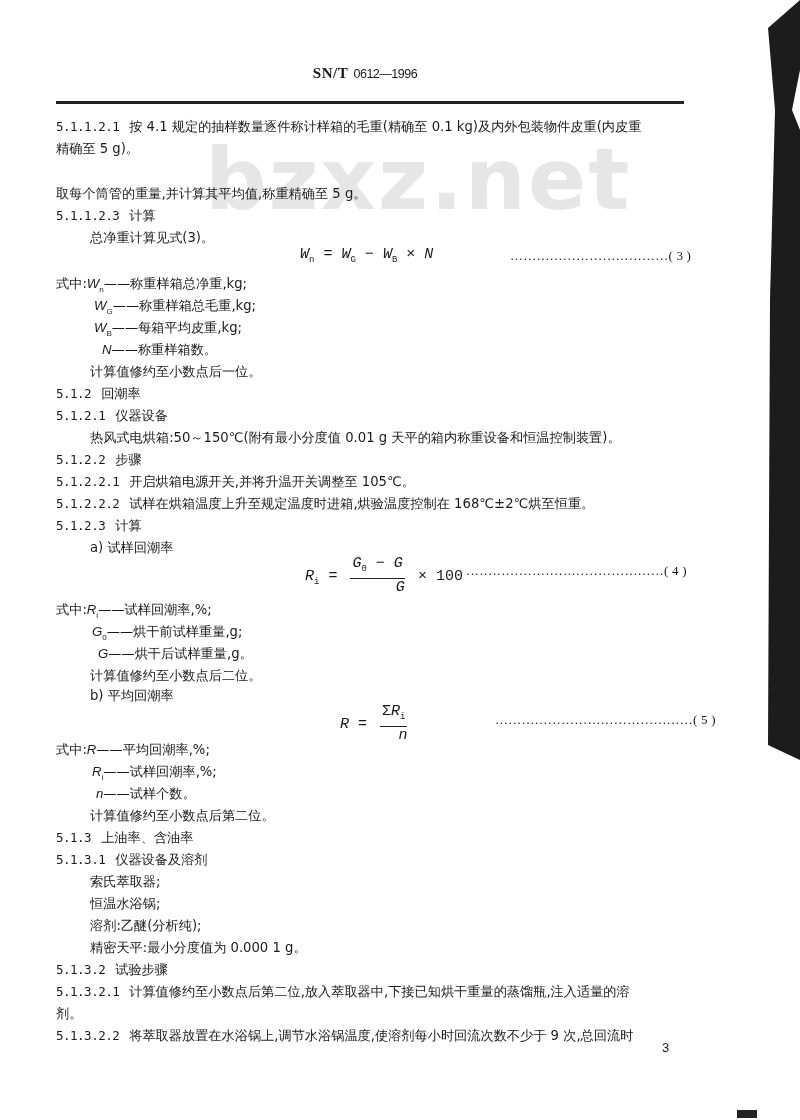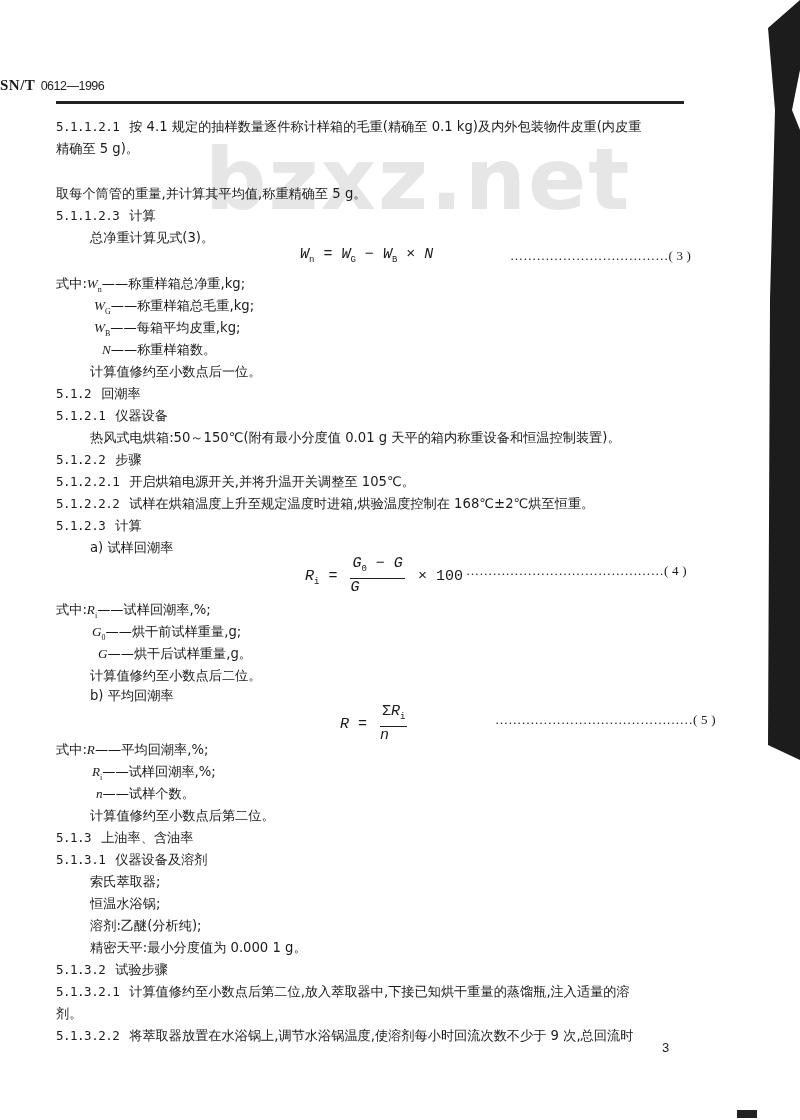--- a/index.html
+++ b/index.html
@@ -6,7 +6,7 @@
   body { width:800px; height:1120px; background:#ffffff; position:relative; overflow:hidden;
          font-family:"DejaVu Sans", sans-serif; color:#1a1a1a; }
   .page { position:absolute; left:0; top:0; width:800px; height:1120px; }
-  .header { position:absolute; top:76px; left:0; width:740px; font-size:15px; letter-spacing:0.5px; }
+  .header { position:absolute; top:64px; left:0; width:740px; text-align:center; font-size:15px; letter-spacing:0.5px; }
   .header b { font-family:"Liberation Serif", serif; font-weight:bold; }
   .header span.num { font-family:"Liberation Sans", sans-serif; }
   .rule { position:absolute; top:101px; left:56px; width:628px; height:3px; background:#222; }

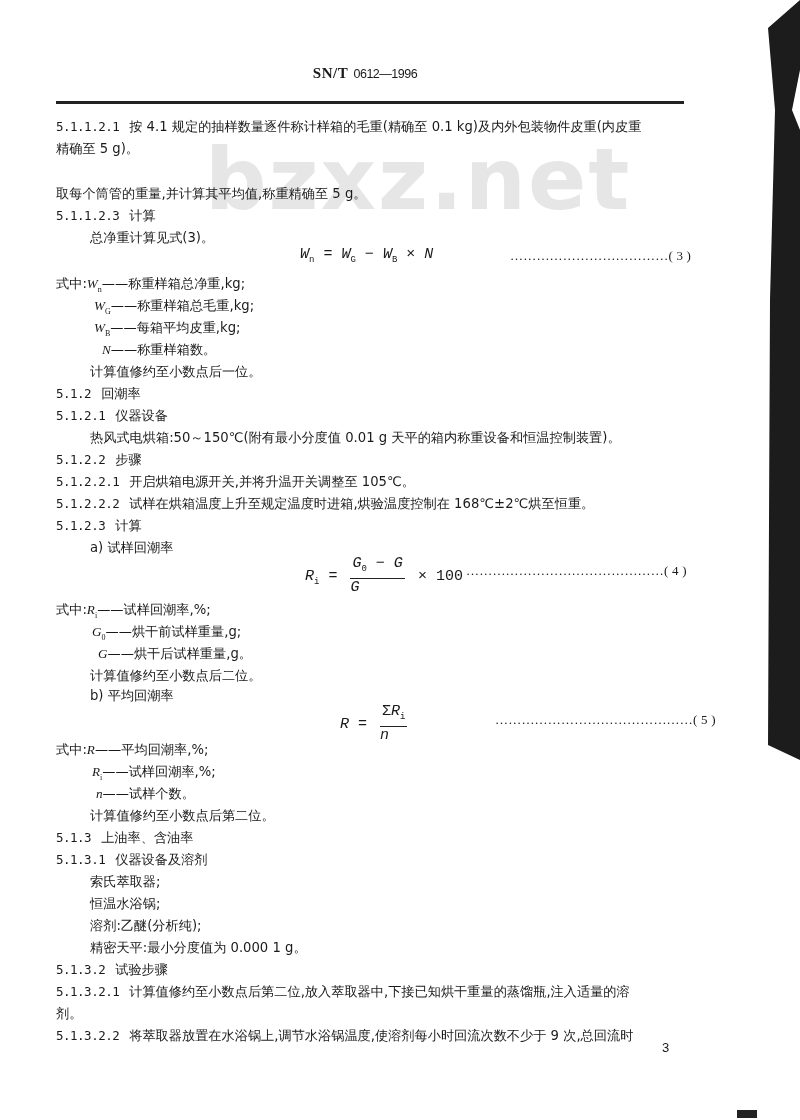--- a/index.html
+++ b/index.html
@@ -21,7 +21,7 @@
   .frac .top { display:block; border-bottom:1px solid #222; padding:0 2px; line-height:18px; }
   .frac .bot { display:block; line-height:18px; }
   .leader { position:absolute; font-family:"Liberation Serif", serif; font-size:13px; letter-spacing:0.2px; z-index:1; white-space:nowrap; }
-  .var { font-family:Liberation Serif, serif; font-style:italic; }
+  .var { font-family:Liberation Sans, sans-serif; font-style:italic; }
   .var sub { font-size:8px; font-style:normal; }
   .pageno { position:absolute; top:1040px; left:662px; font-size:13px; font-family:"Liberation Sans", sans-serif; }
   .edge { position:absolute; right:0; top:0; width:40px; height:760px; z-index:2; }

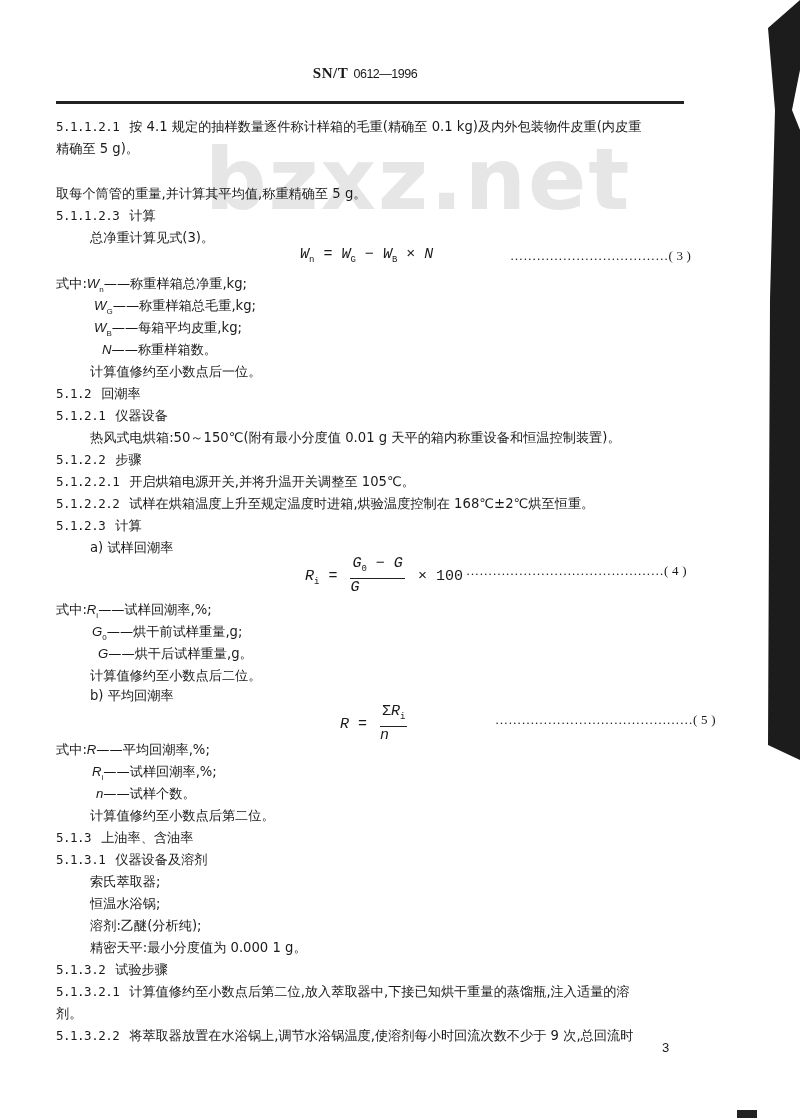--- a/index.html
+++ b/index.html
@@ -17,7 +17,7 @@
   .num { font-family:"DejaVu Sans Mono", monospace; font-size:12.5px; letter-spacing:-0.5px; margin-right:10px; }
   .formula { position:absolute; font-family:Liberation Mono, monospace; font-size:15px; font-style:italic; z-index:1; white-space:nowrap; }
   .formula sub { font-size:9px; font-style:normal; }
-  .frac { display:inline-block; vertical-align:middle; text-align:left; margin:0 4px; }
+  .frac { display:inline-block; vertical-align:middle; text-align:right; margin:0 4px; }
   .frac .top { display:block; border-bottom:1px solid #222; padding:0 2px; line-height:18px; }
   .frac .bot { display:block; line-height:18px; }
   .leader { position:absolute; font-family:"Liberation Serif", serif; font-size:13px; letter-spacing:0.2px; z-index:1; white-space:nowrap; }

